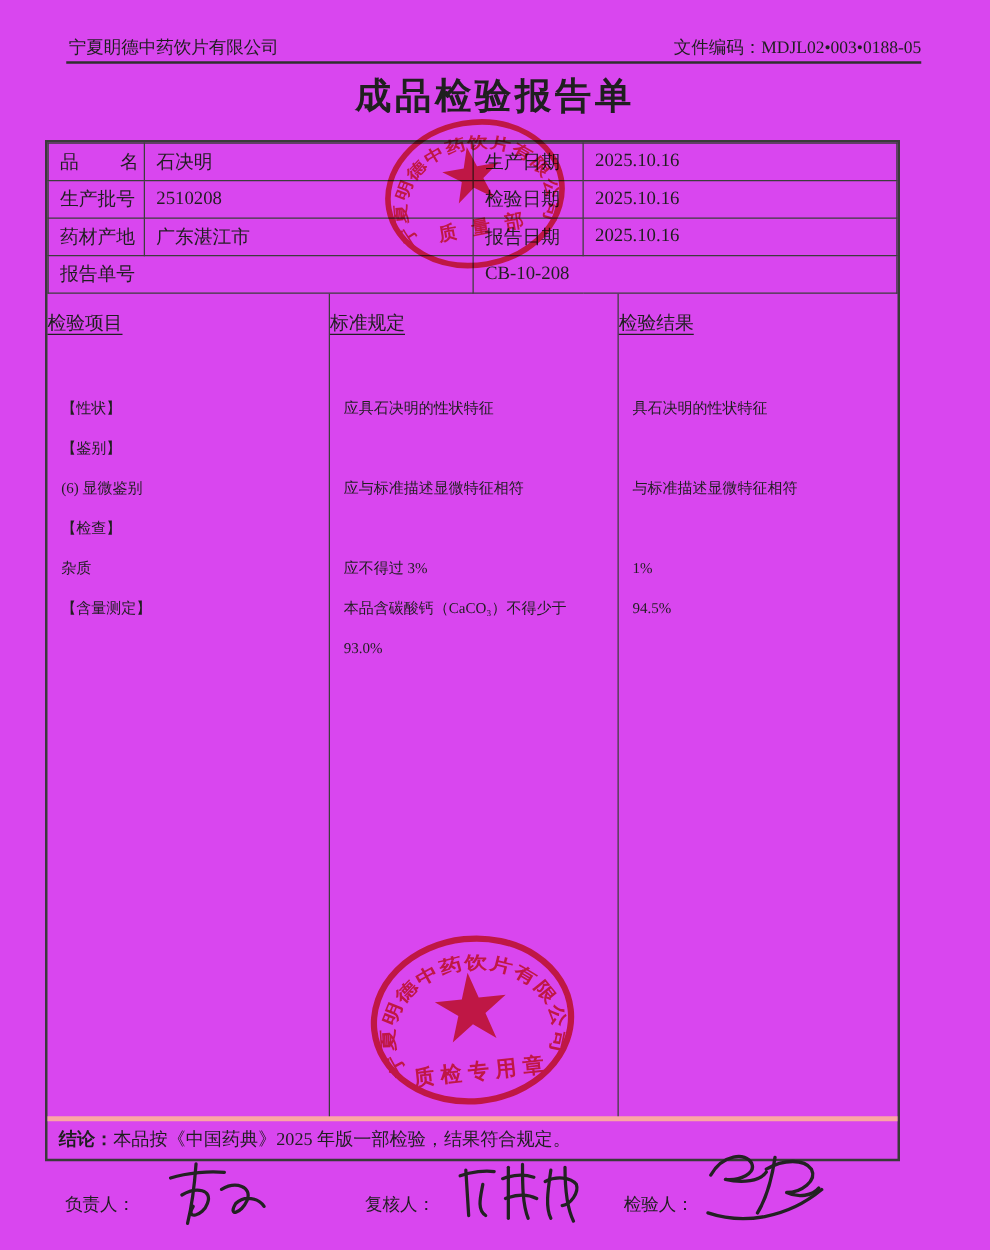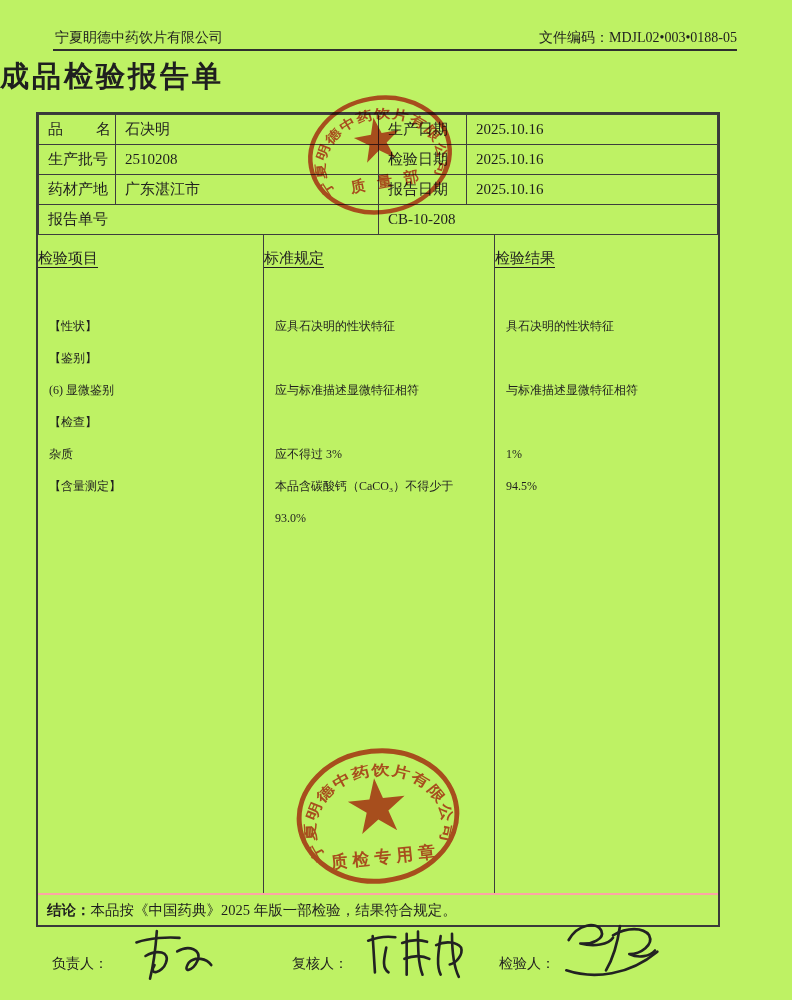--- a/index.html
+++ b/index.html
@@ -4,7 +4,7 @@
 <style>
   html,body { margin:0; padding:0; background:#ffffff; }
   .page {
-    position:relative; width:792px; height:1000px; background:#bef264;
+    position:relative; width:792px; height:1000px; background:#d946ef;
     font-family:"Liberation Serif","DejaVu Serif",serif; color:#1f1f1f;
     overflow:hidden;
   }

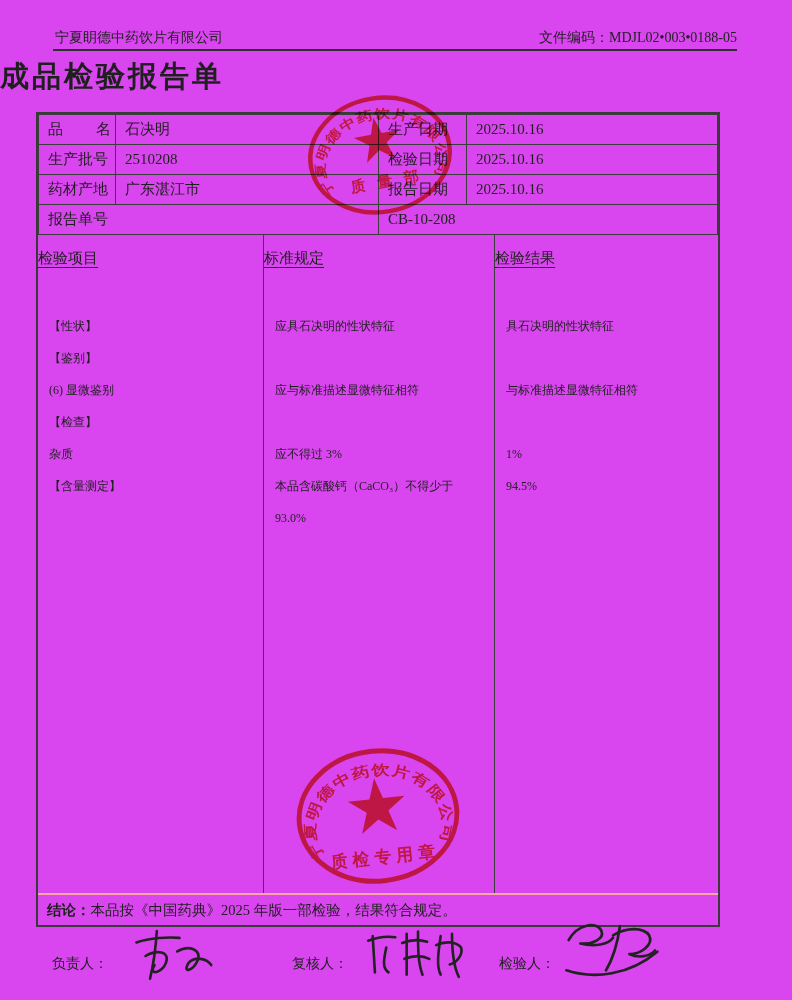--- a/index.html
+++ b/index.html
@@ -12,7 +12,7 @@
   .hdr-left  { position:absolute; left:55px;  top:29px; font-size:14px; }
   .hdr-right { position:absolute; right:55px; top:29px; font-size:14px; }
   .hdr-rule  { position:absolute; left:53px; top:49px; width:684px; height:0; border-top:2px solid #2f2f2f; }
-  .title { position:absolute; left:0; top:57px; width:100%; 
+  .title { position:absolute; left:0; top:57px; width:100%; text-align:center;
            font-size:29px; font-weight:bold; letter-spacing:3px; }
 
   

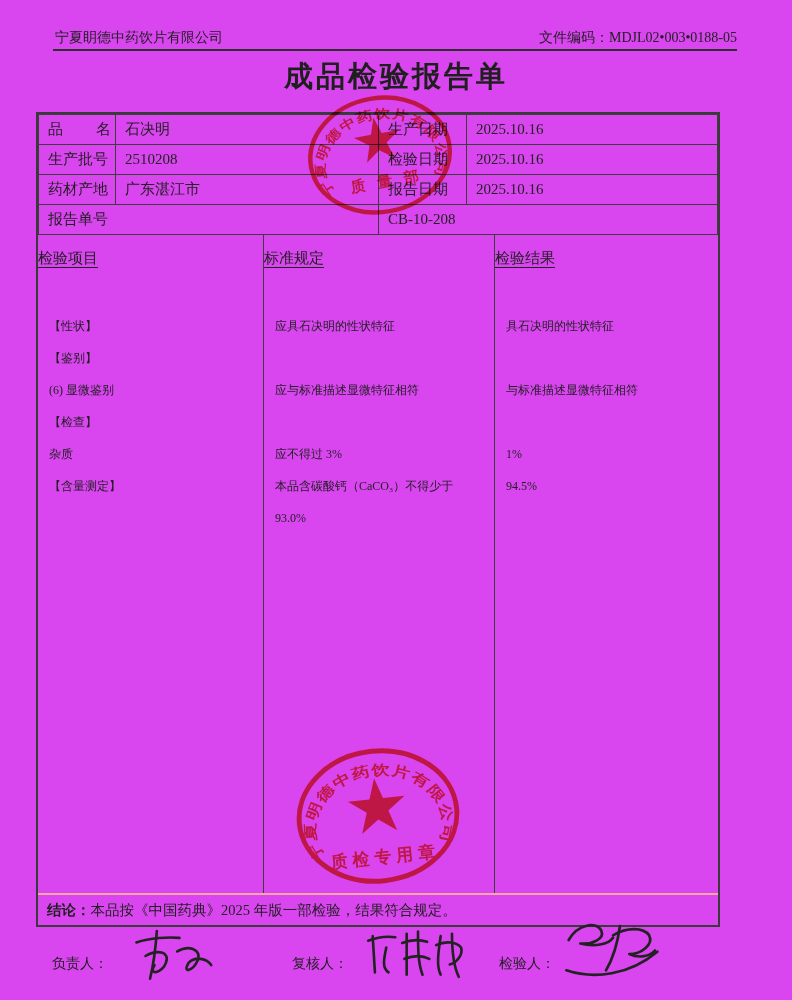--- a/index.html
+++ b/index.html
@@ -30,7 +30,7 @@
   .col-head span { text-decoration:underline; text-underline-offset:4px; }
   .slot { height:32px; line-height:32px; font-size:12px; padding-left:11px; white-space:nowrap; }
 
-  .concl { border-top:2px solid #fca5a5; height:30px; line-height:30px; font-size:14.5px; padding-left:9px; }
+  .concl { border-top:4px solid #fca5a5; height:30px; line-height:30px; font-size:14.5px; padding-left:9px; }
   .concl .lbl { font-weight:bold; }
 
   

